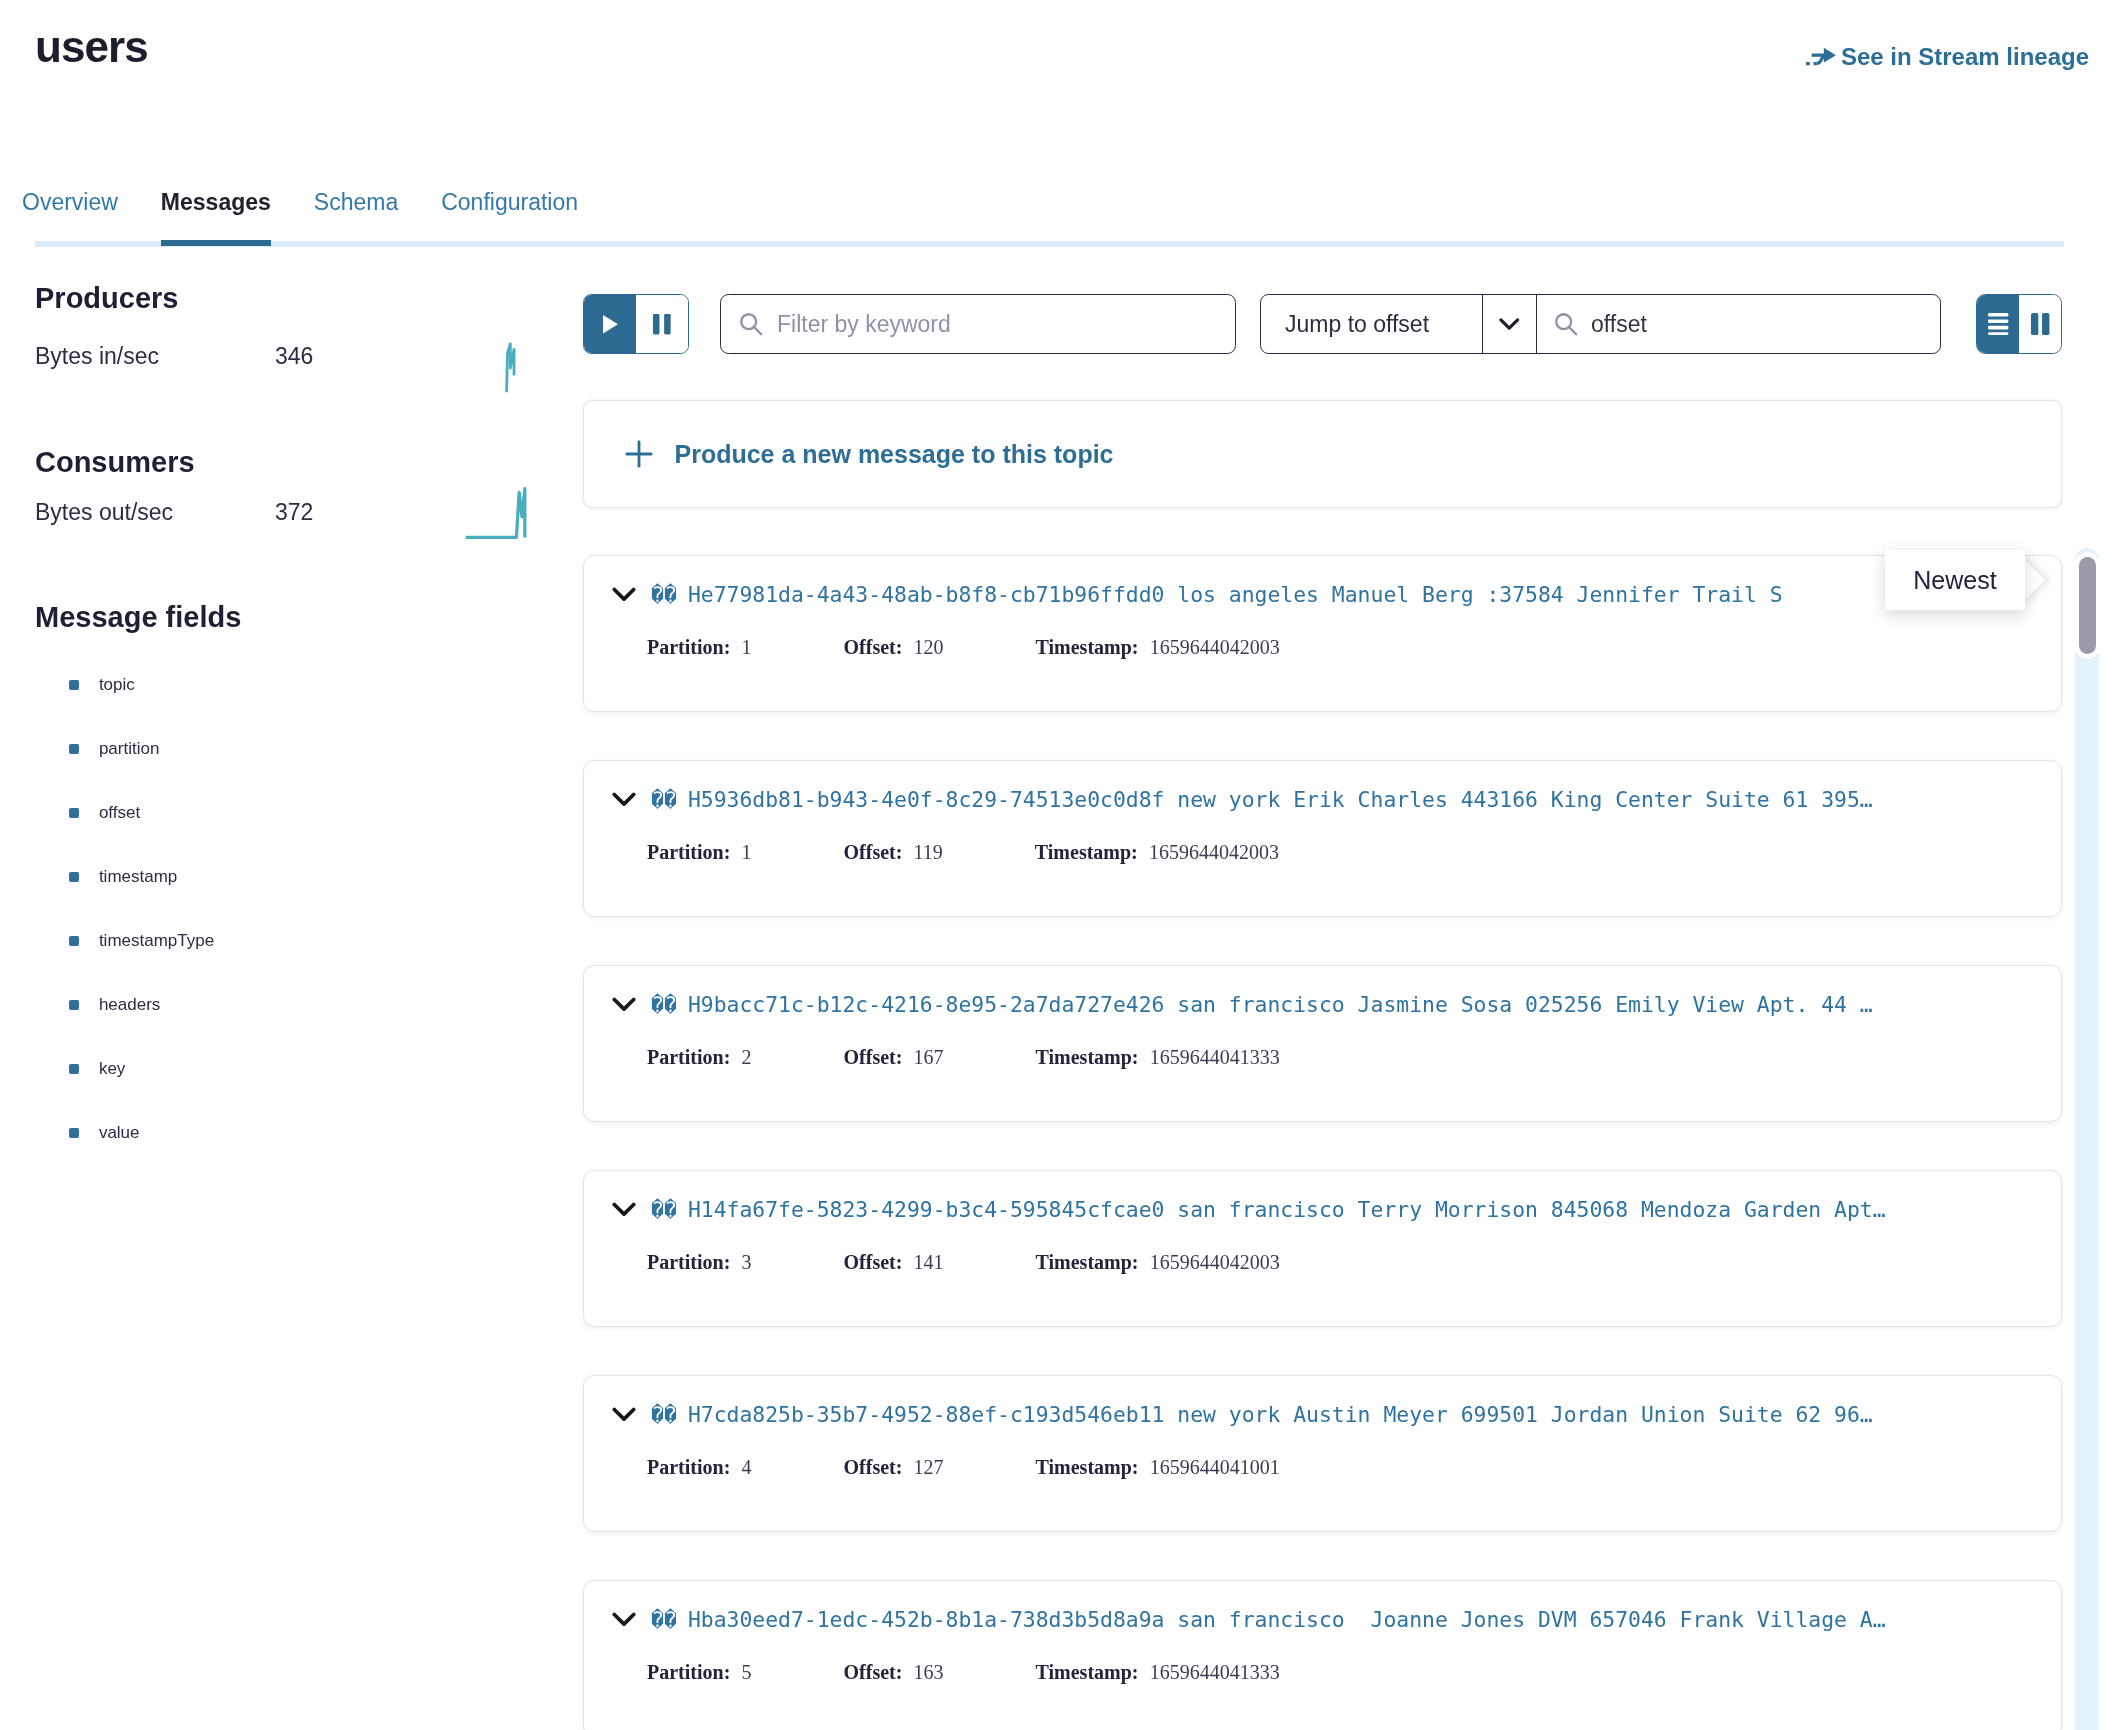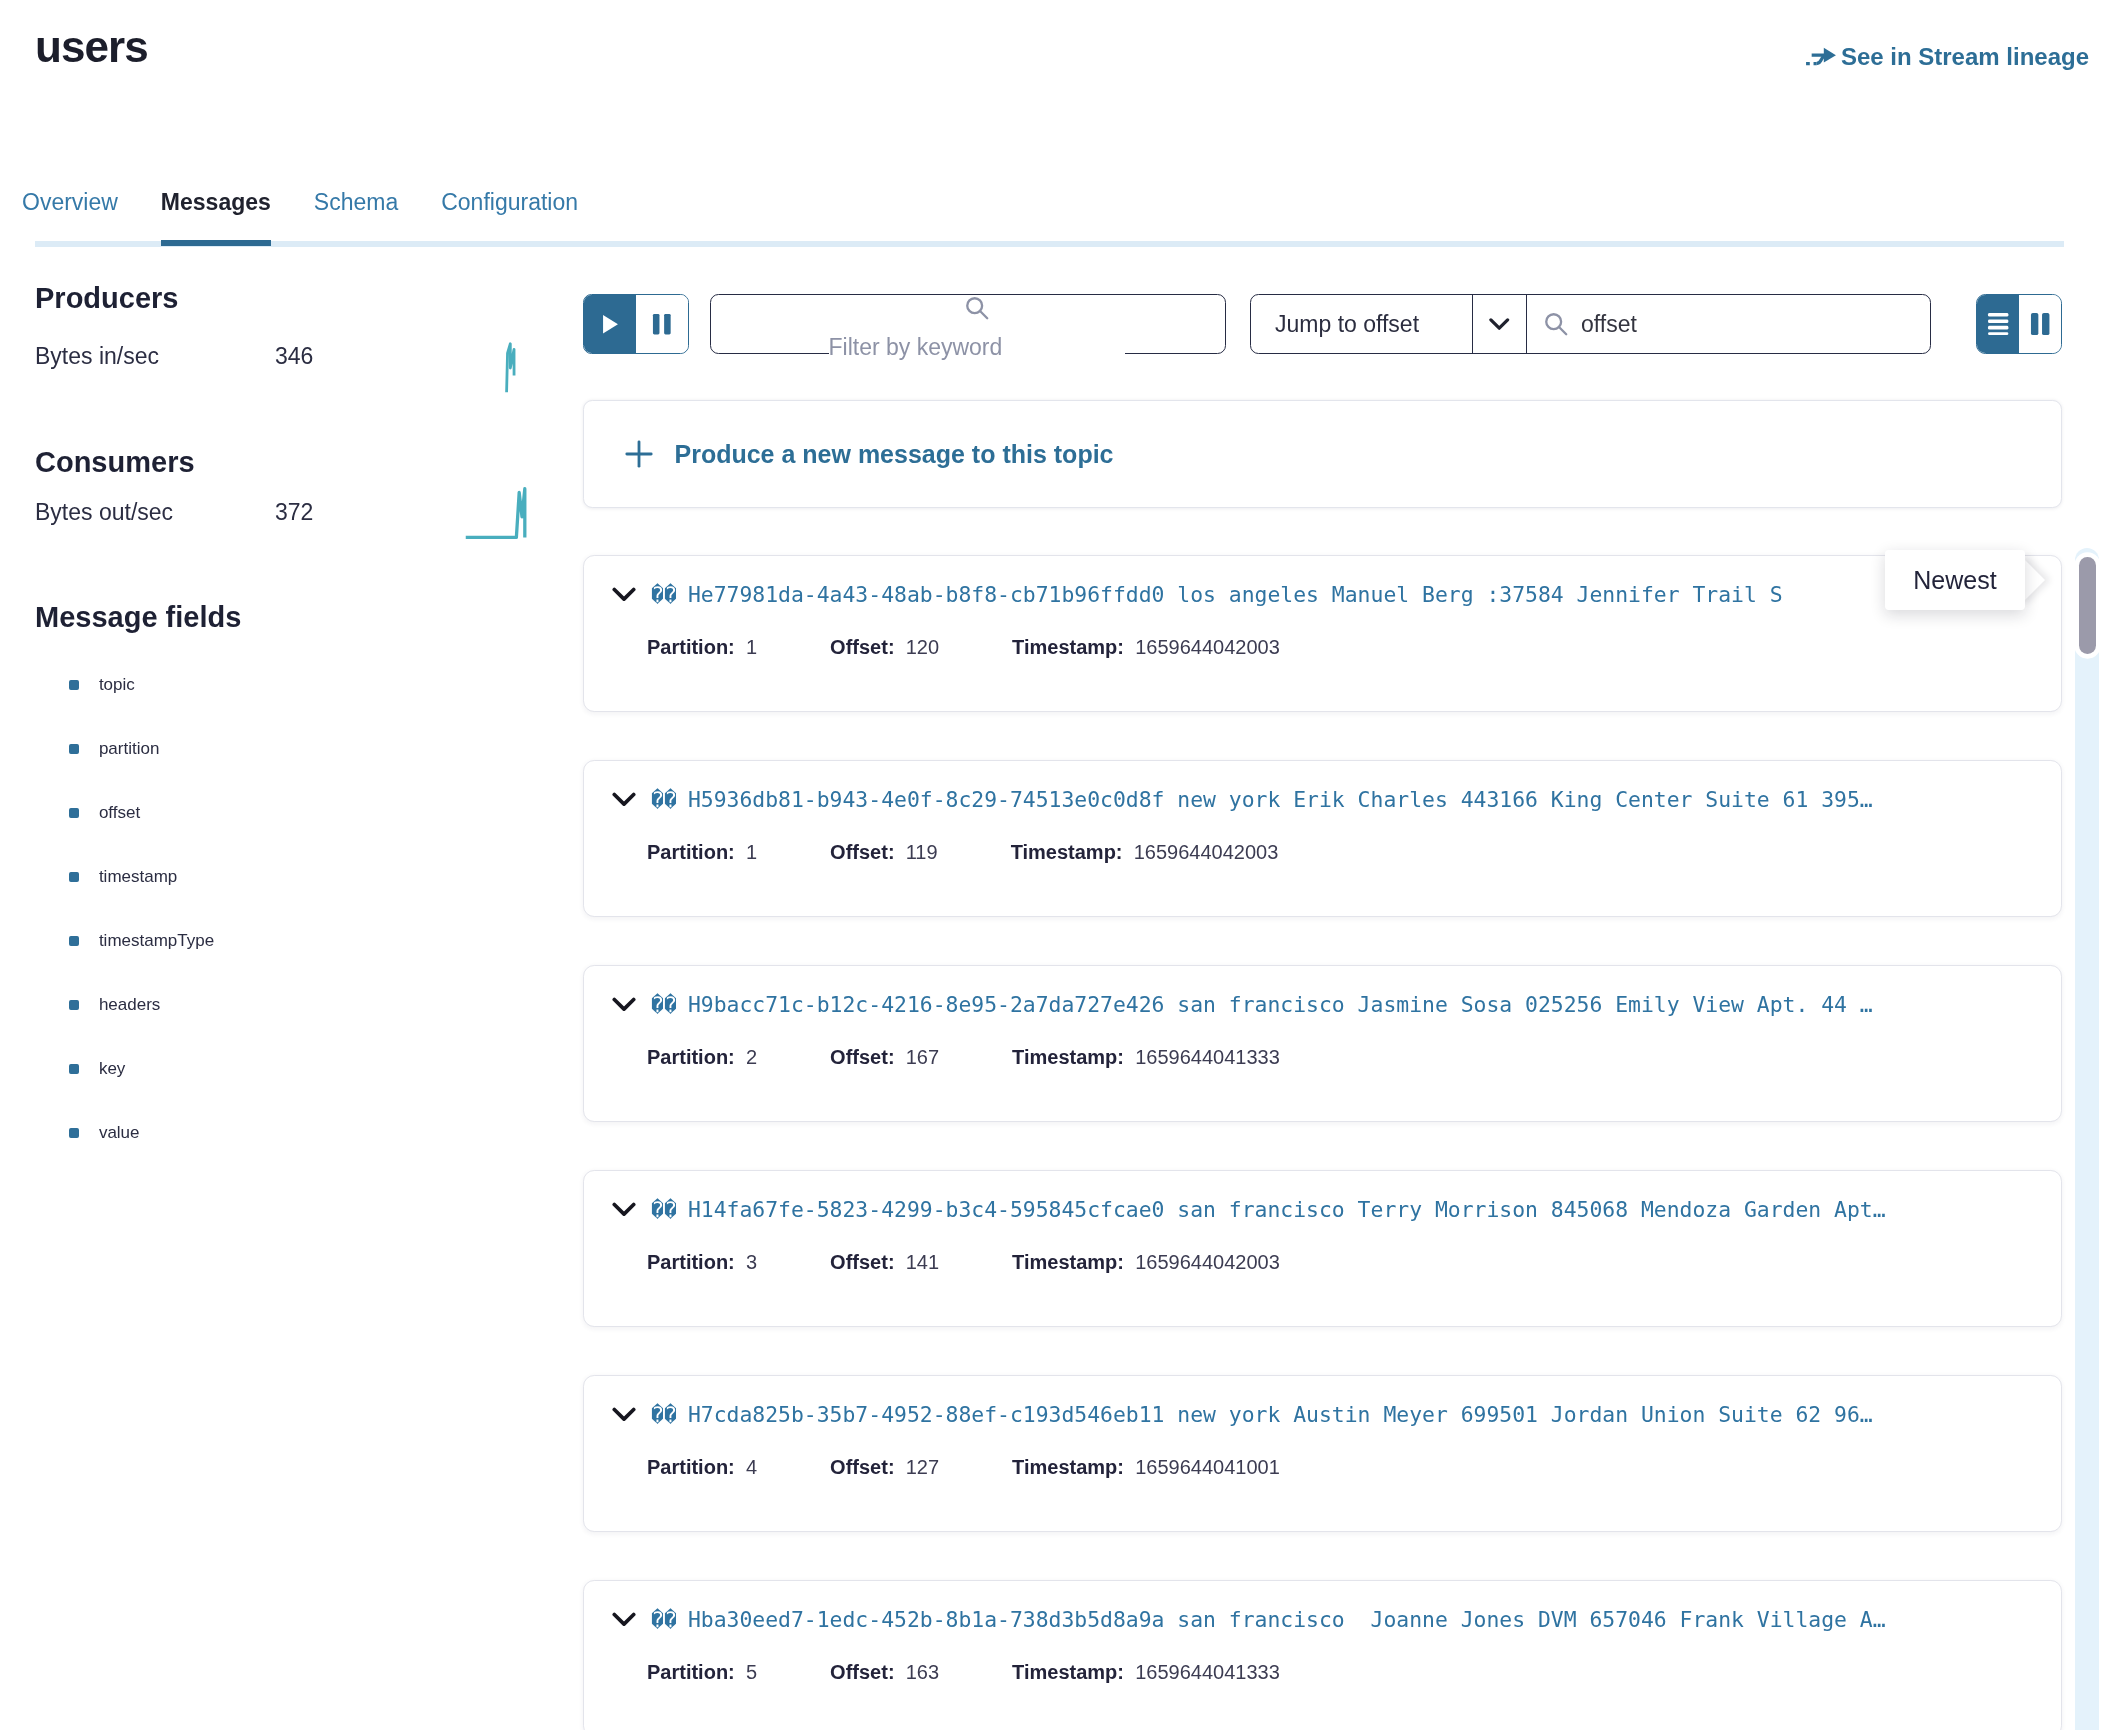--- a/index.html
+++ b/index.html
@@ -49,7 +49,7 @@
   .seg-pause { background:#ffffff; }
   .input-box { border:1.9px solid #272c44; border-radius:8.4px; display:flex; align-items:center;
                background:#fff; }
-  .filter-box { width:516px; margin-left:21px; padding-left:17px; gap:13px;flex-direction:column; }
+  .filter-box { width:516px; margin-left:31px; padding-left:17px; gap:13px; }
   .filter-box input { border:none; outline:none; font-size:23px; flex:1;
                       font-family:"Liberation Sans",sans-serif; color:#33343f; }
   .filter-box input::placeholder { color:#8d92a6; }

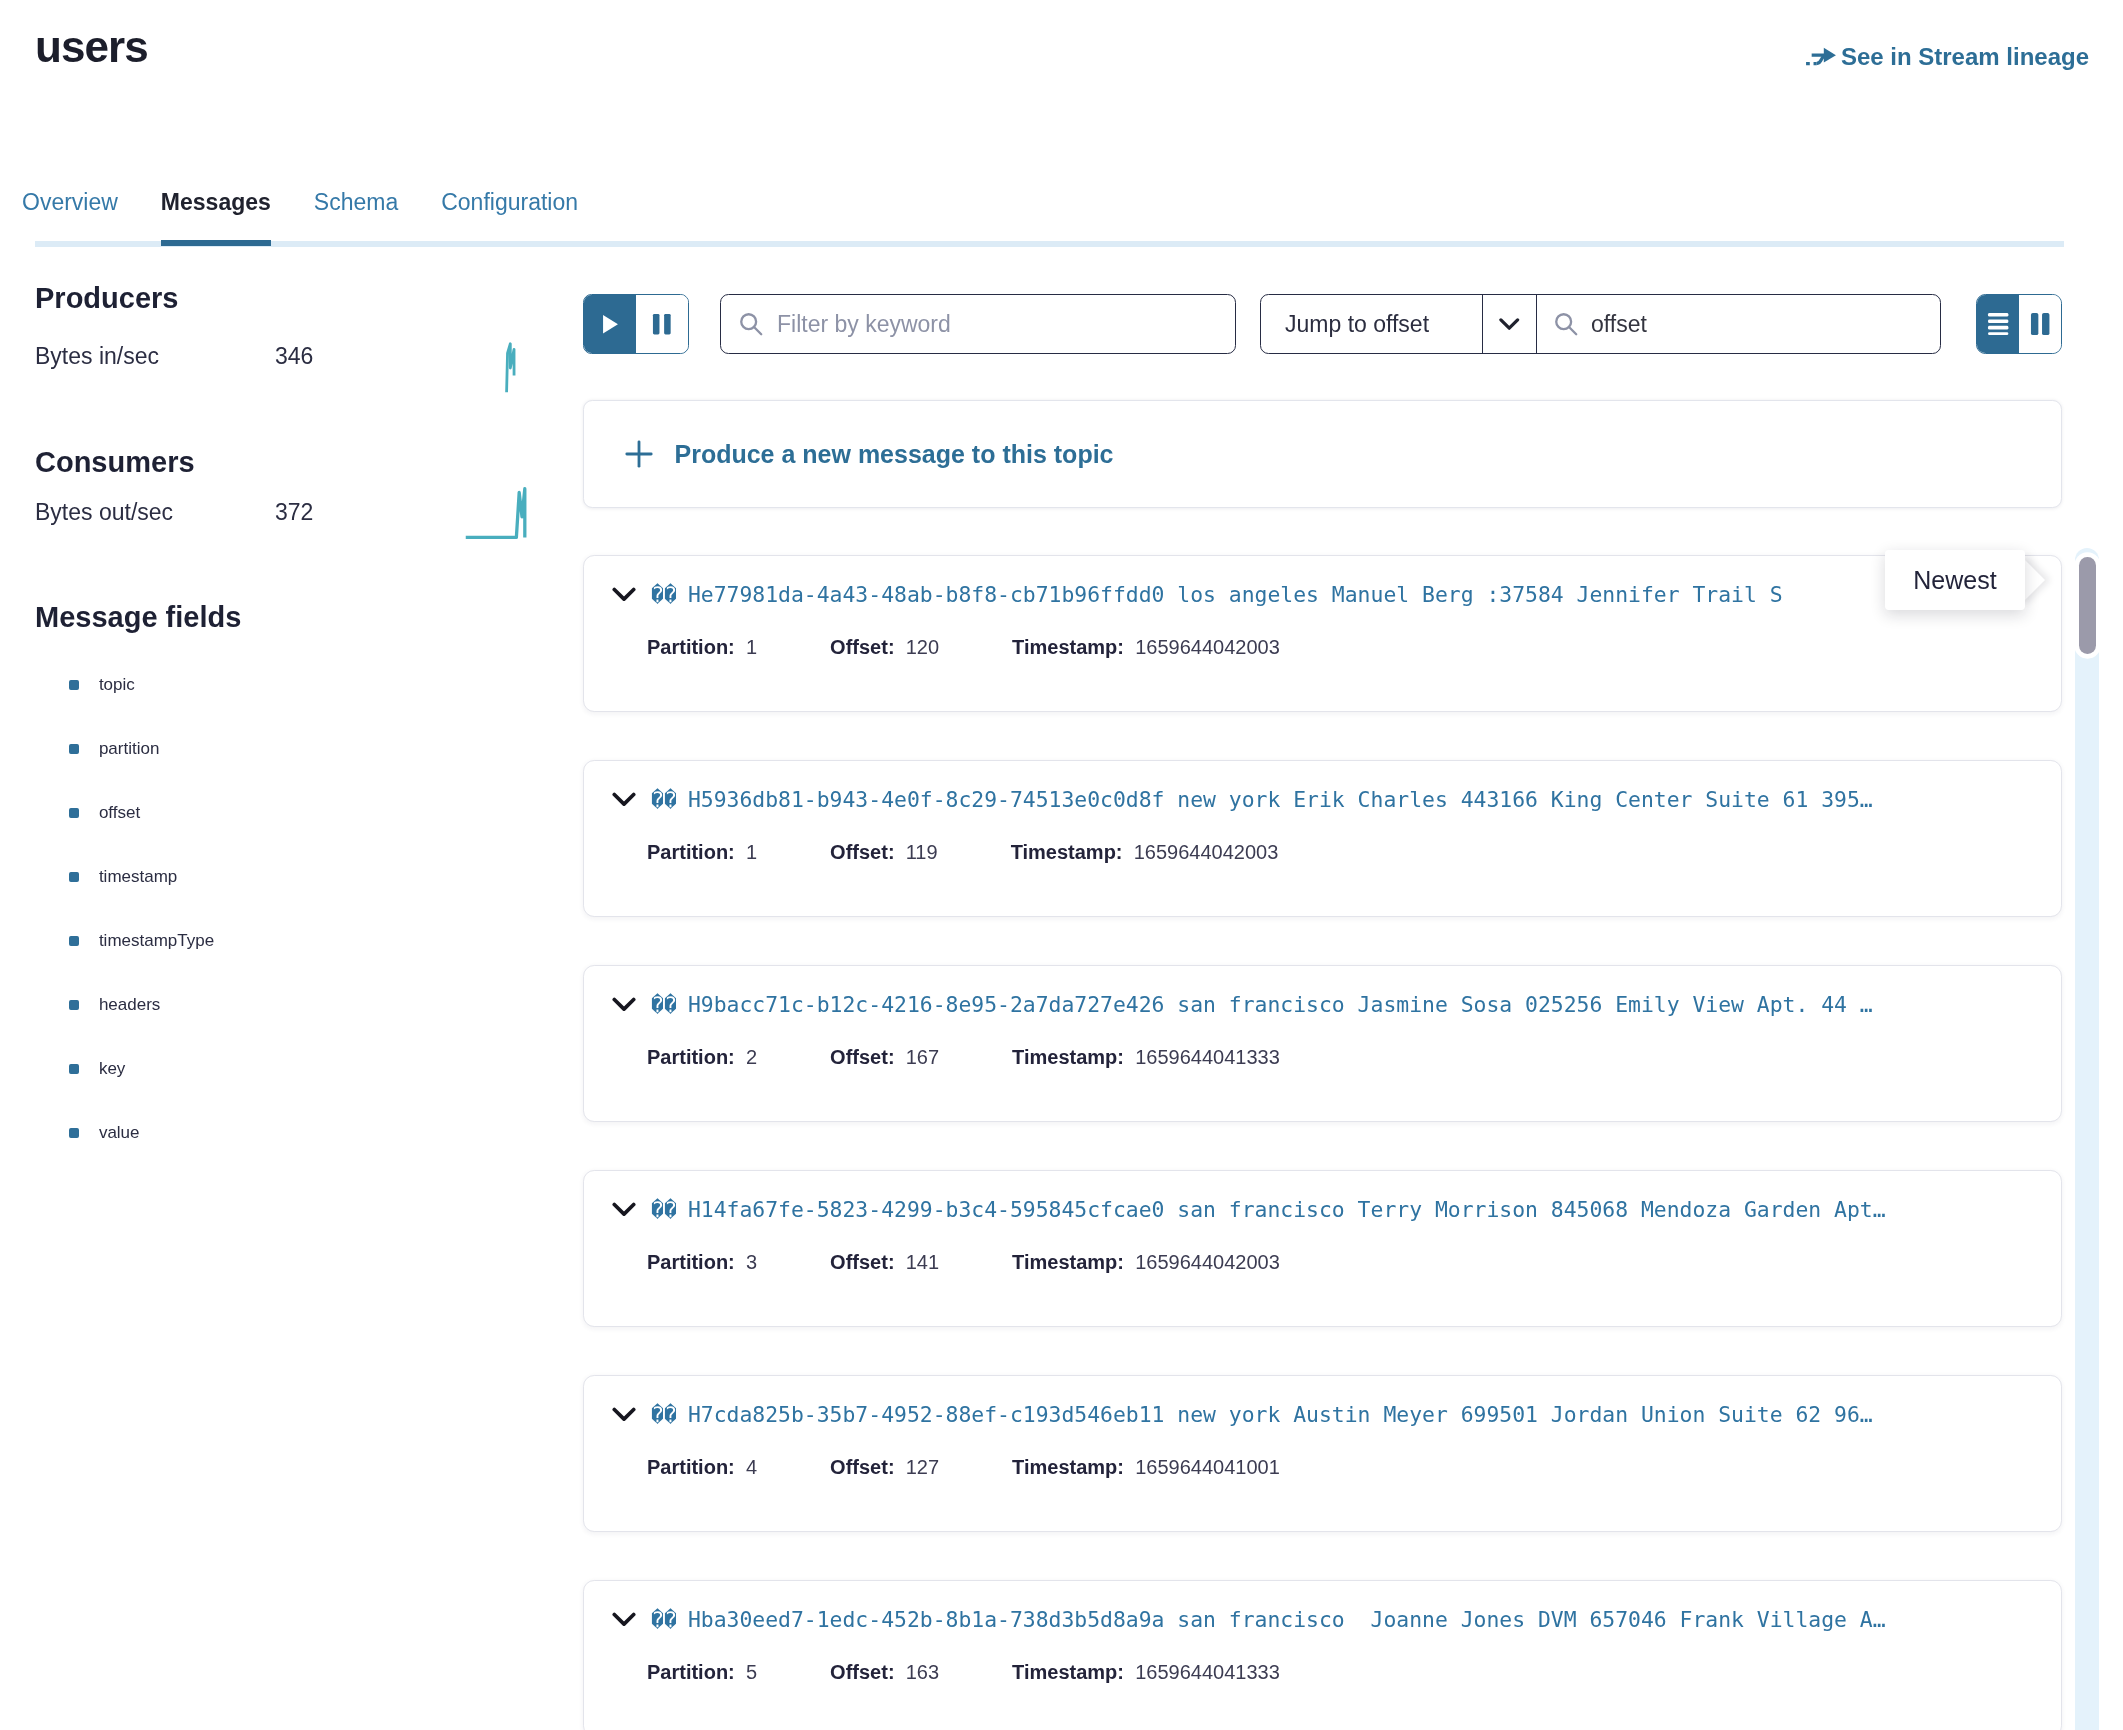--- a/index.html
+++ b/index.html
@@ -81,8 +81,8 @@
   .msg-chevron { flex:none; display:flex; }
   .msg-text { font-family:"DejaVu Sans Mono", monospace; font-size:21.4px; color:#2f73a1;
               white-space:pre; overflow:hidden; display:flex; gap:11.2px; }
-  .msg-line2 { position:absolute; left:63px; top:80px; display:flex; gap:73px;
-               font-family:Liberation Sans, sans-serif; font-size:20px;text-align:center; }
+  .msg-line2 { position:absolute; left:63px; top:80px; display:flex; gap:92px;
+               font-family:Liberation Serif, serif; font-size:20px;text-align:center; }
   .kv { display:flex; }
   .kv .k { font-weight:700; color:#23233a; }
   .kv .v { color:#3c3c52; margin-left:11.2px; }

